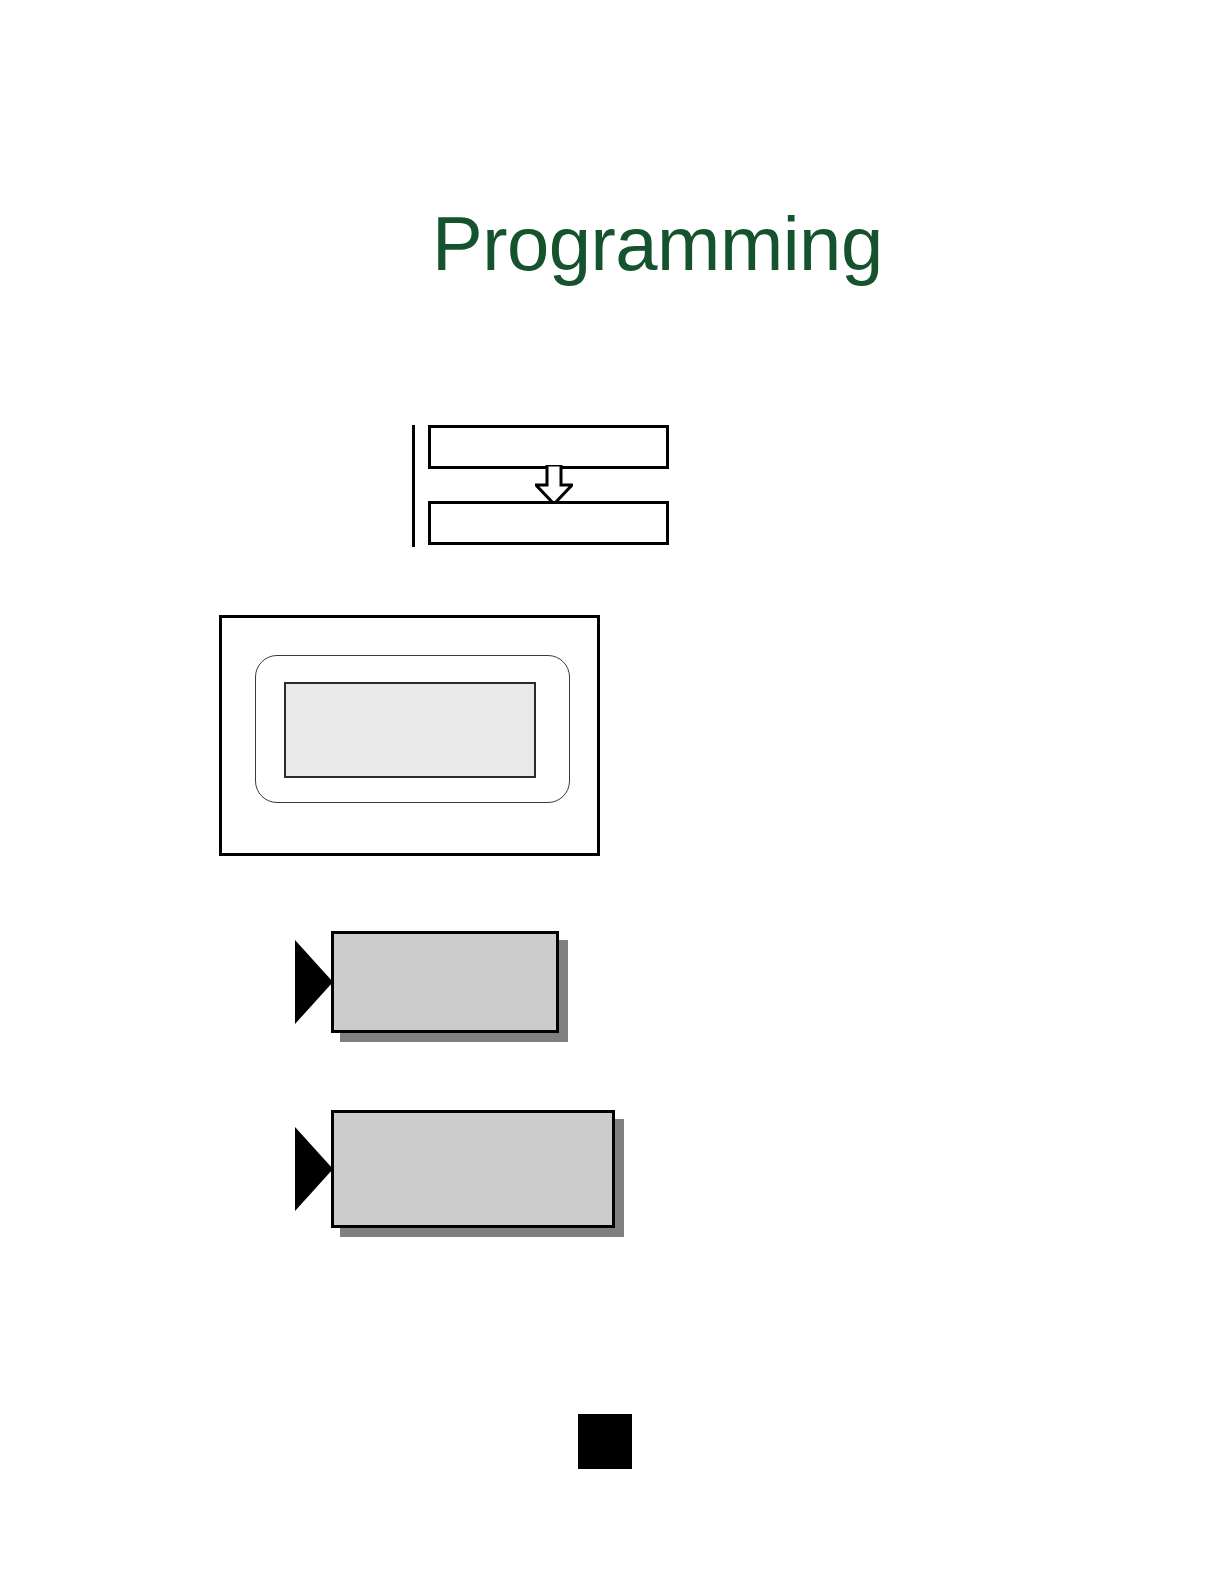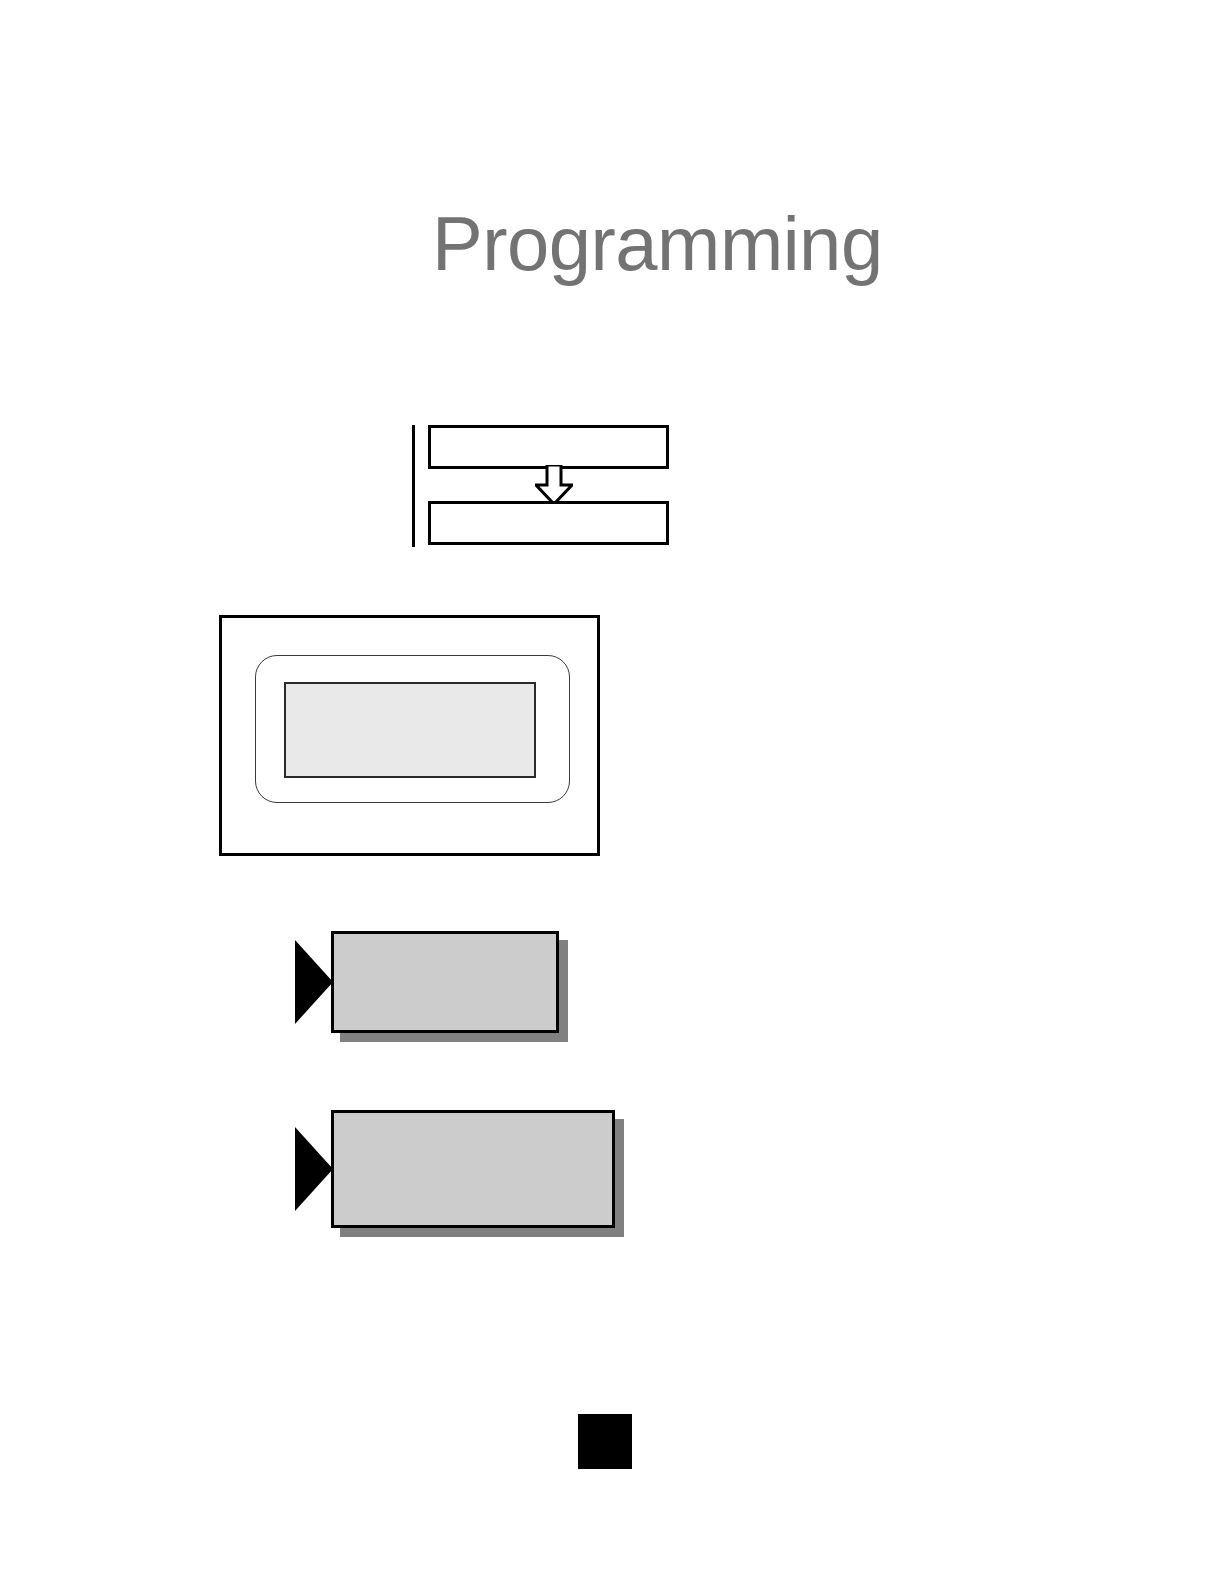--- a/index.html
+++ b/index.html
@@ -26,7 +26,7 @@
     font-size: 76px;
     font-weight: 400;
     line-height: 1;
-    color: #737373;
+    color: #14532d;
     letter-spacing: -0.5px;
     white-space: nowrap;
   }

